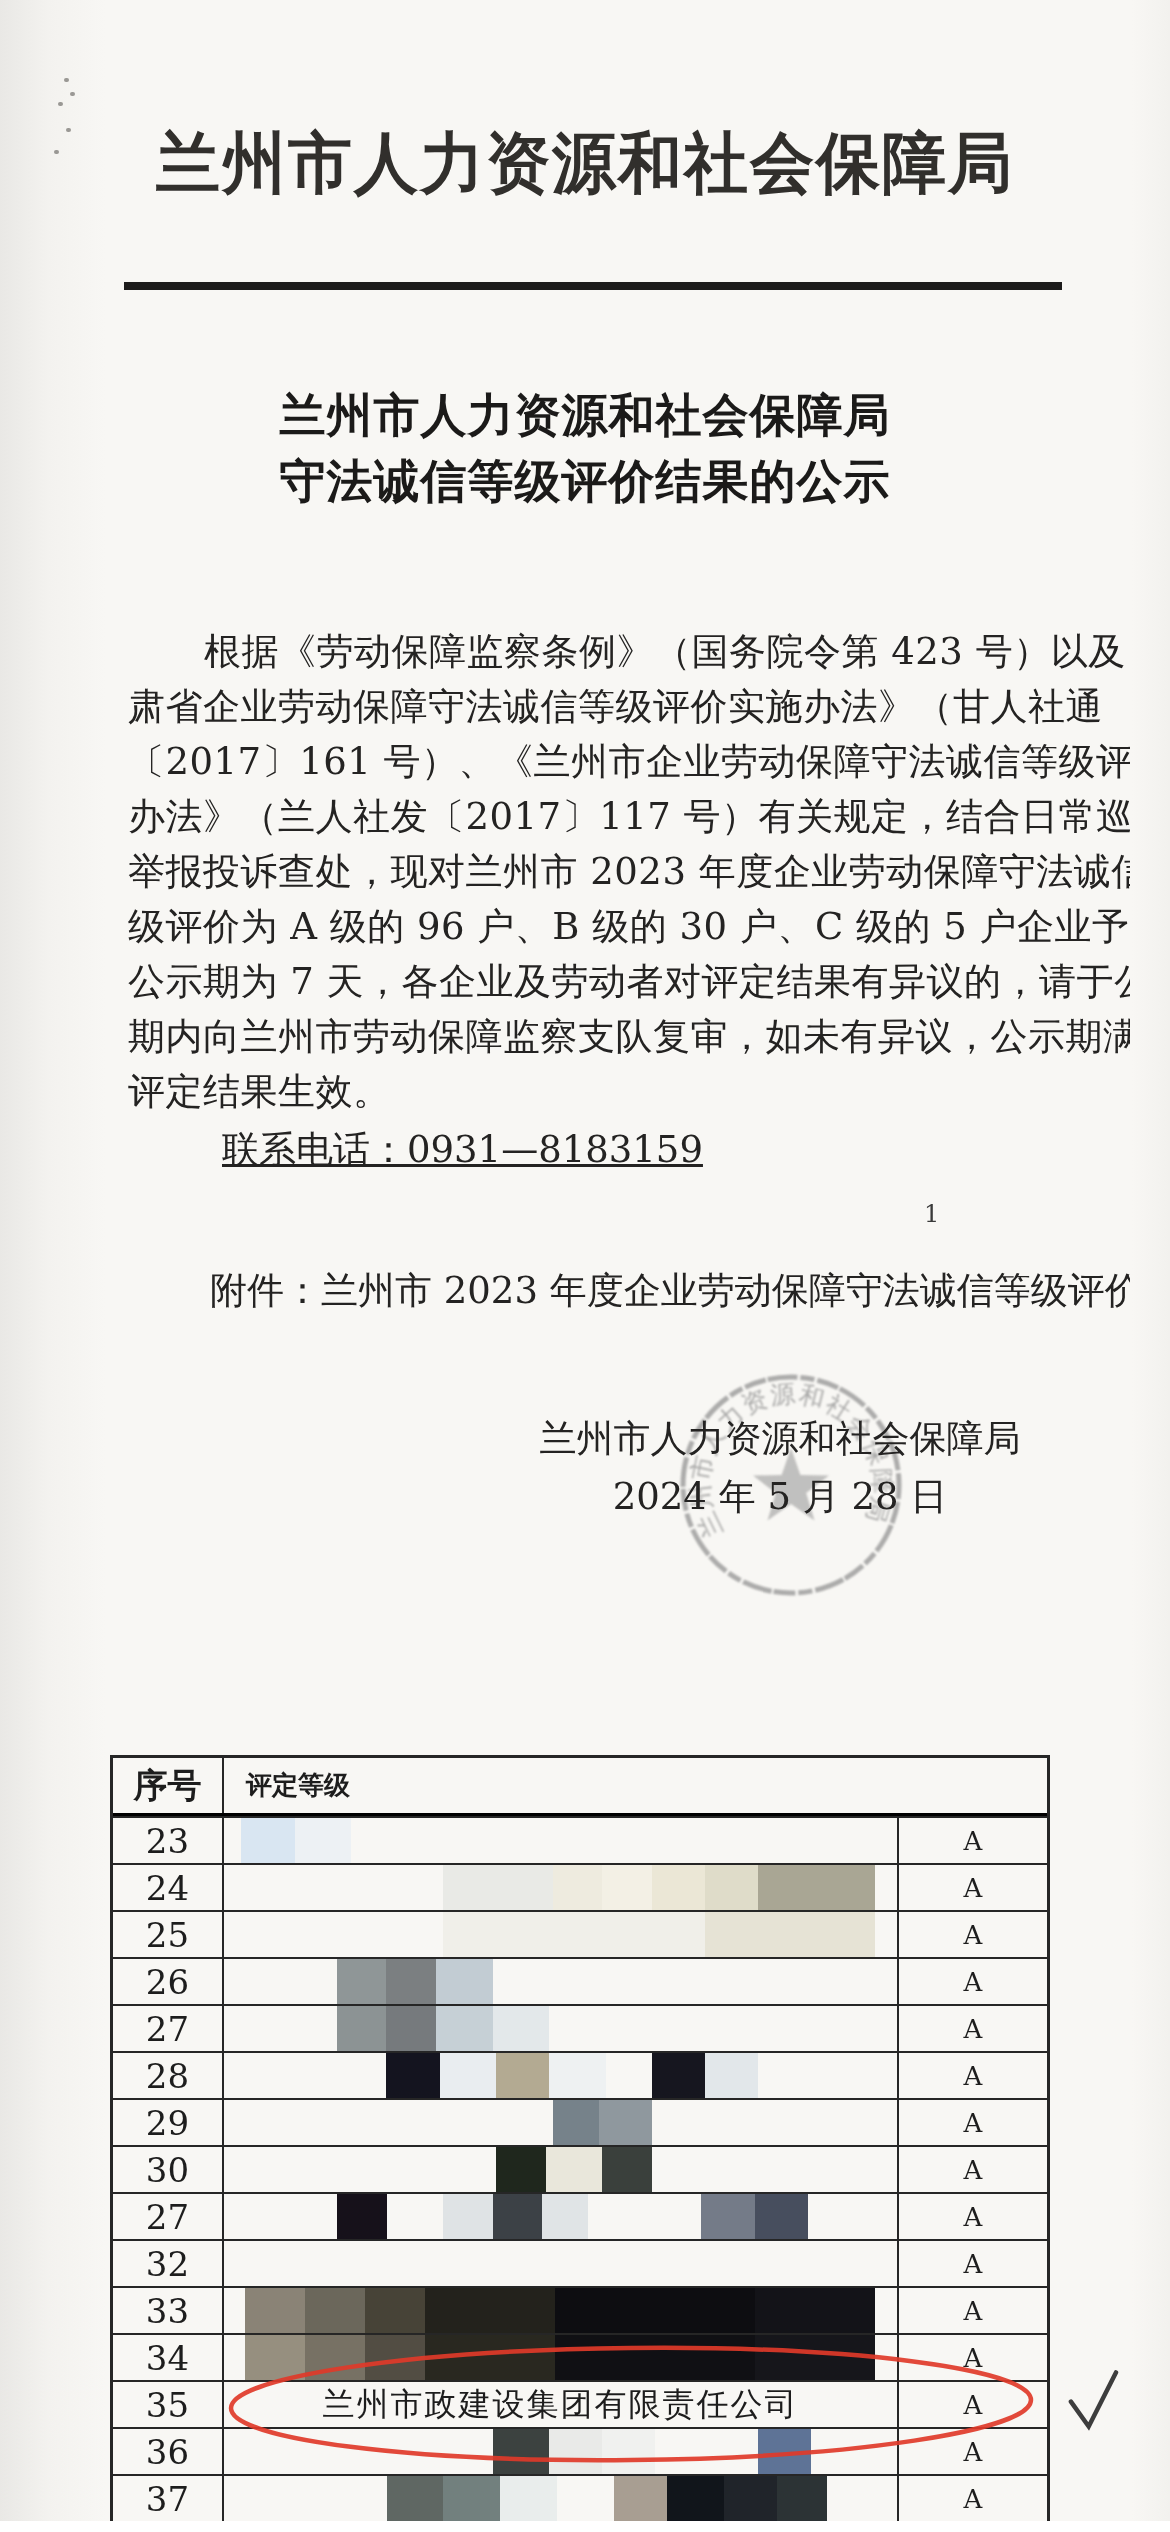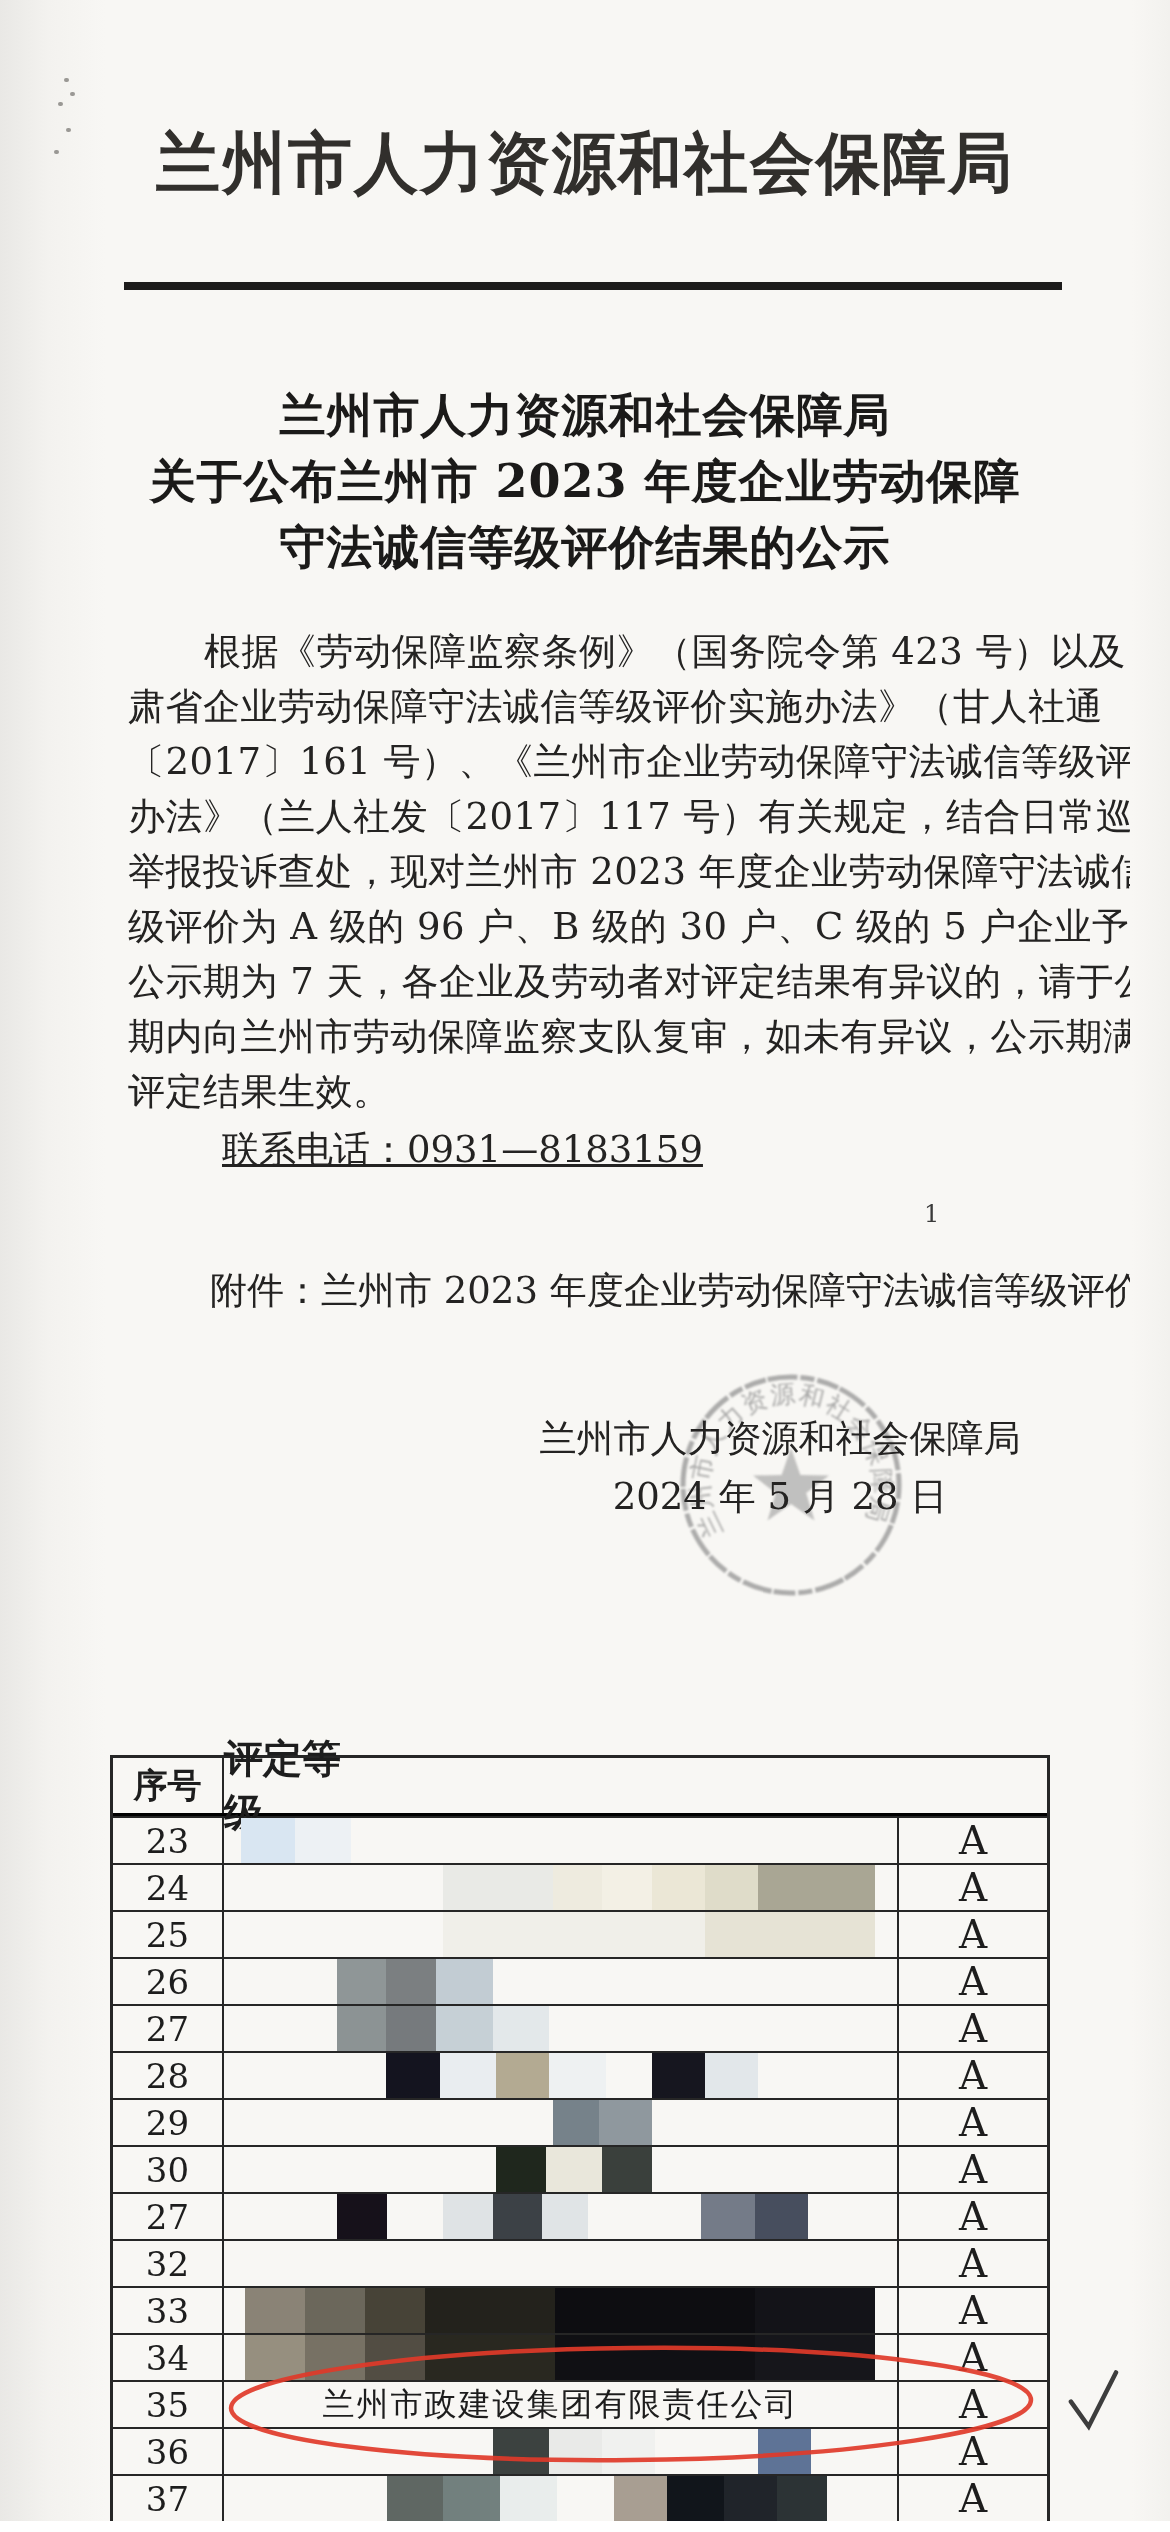--- a/index.html
+++ b/index.html
@@ -84,7 +84,6 @@
 
   <div class="doc-title">
     <div>兰州市人力资源和社会保障局</div>
-    <div>关于公布兰州市 2023 年度企业劳动保障</div>
     <div>守法诚信等级评价结果的公示</div>
   </div>
 

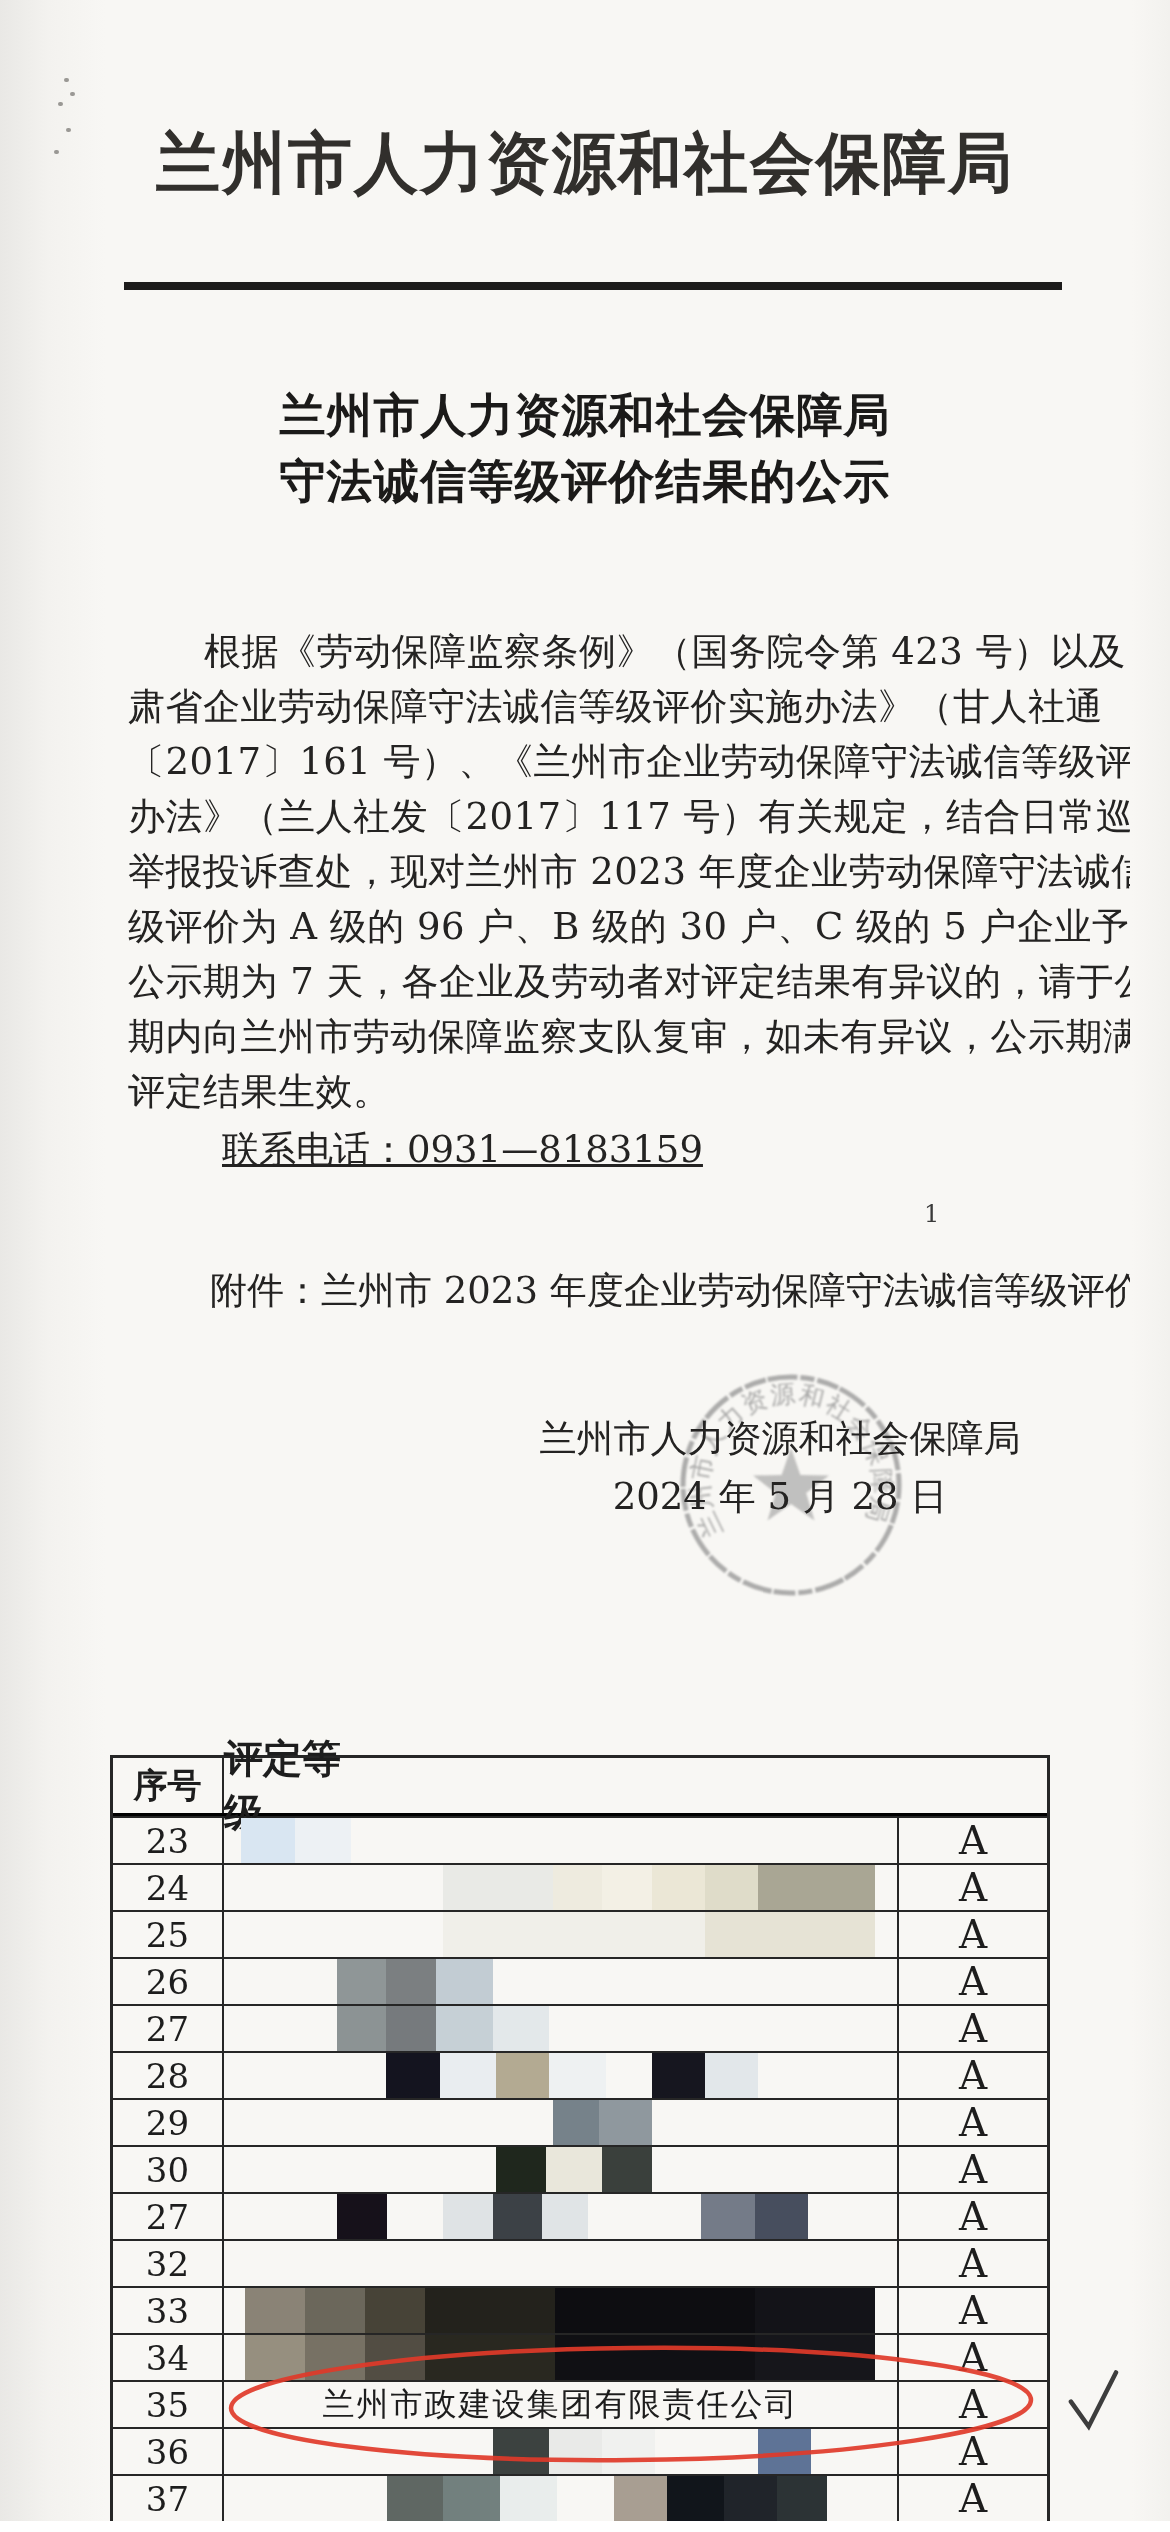--- a/index.html
+++ b/index.html
@@ -59,7 +59,7 @@
     display:flex;align-items:center;justify-content:center;font-size:32px;color:#1d1d1d;
     letter-spacing:2px;overflow:visible;white-space:nowrap;}
   .c-grade{width:148px;display:flex;align-items:center;justify-content:center;
-    font-size:39px;color:#1d1d1d;}
+    font-size:26px;color:#1d1d1d;}
   .mosaic{position:absolute;top:0;bottom:0;}
   .ellipse-svg{position:absolute;left:226px;top:2343px;z-index:4;pointer-events:none;}
   .check-svg{position:absolute;left:1066px;top:2370px;z-index:4;}

